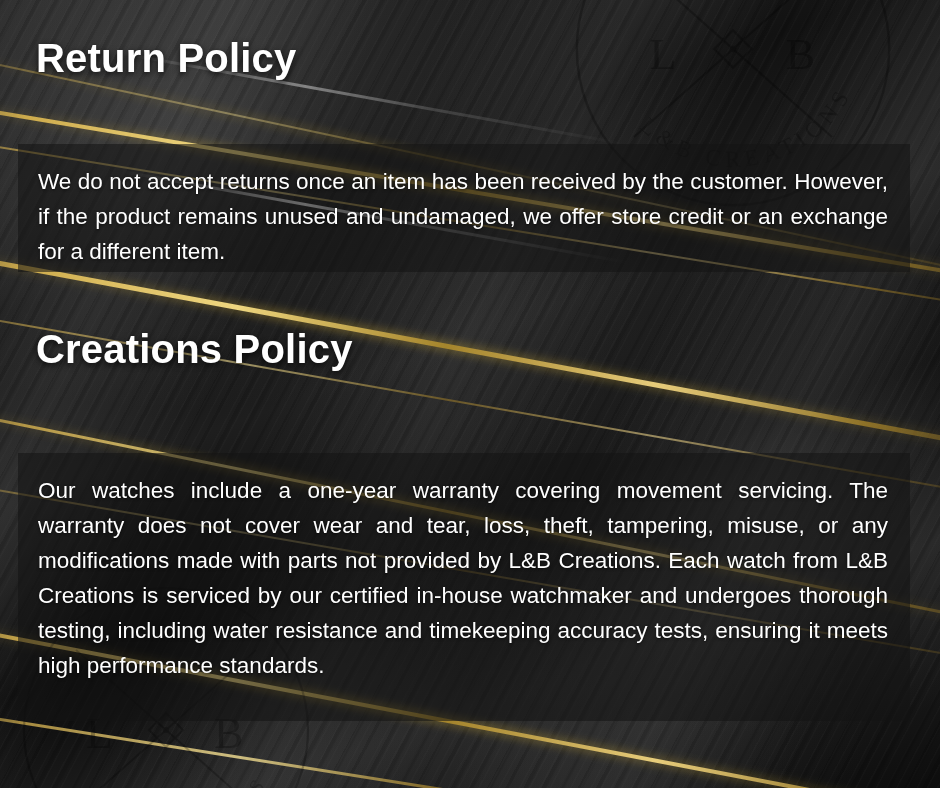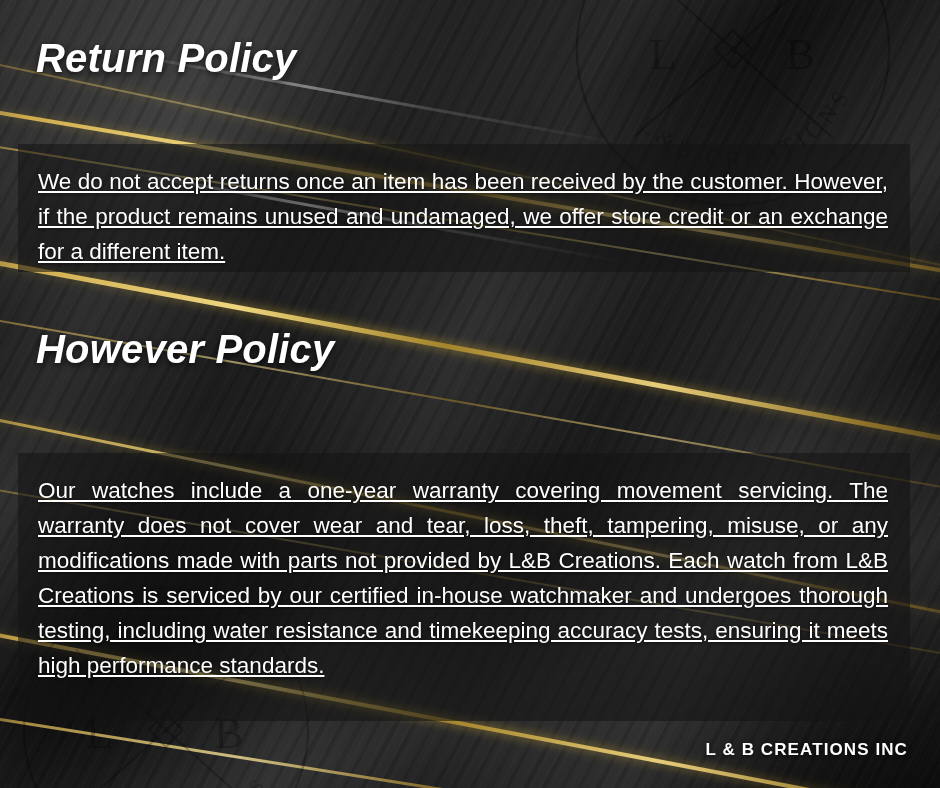--- a/index.html
+++ b/index.html
@@ -119,7 +119,6 @@
     letter-spacing: 0.2px;
     color: #ffffff;
     text-shadow: 0 2px 6px rgba(0,0,0,0.75);
-    font-style: italic;
   }
   .heading-return { top: 36px; }
   .heading-warranty { top: 327px; }

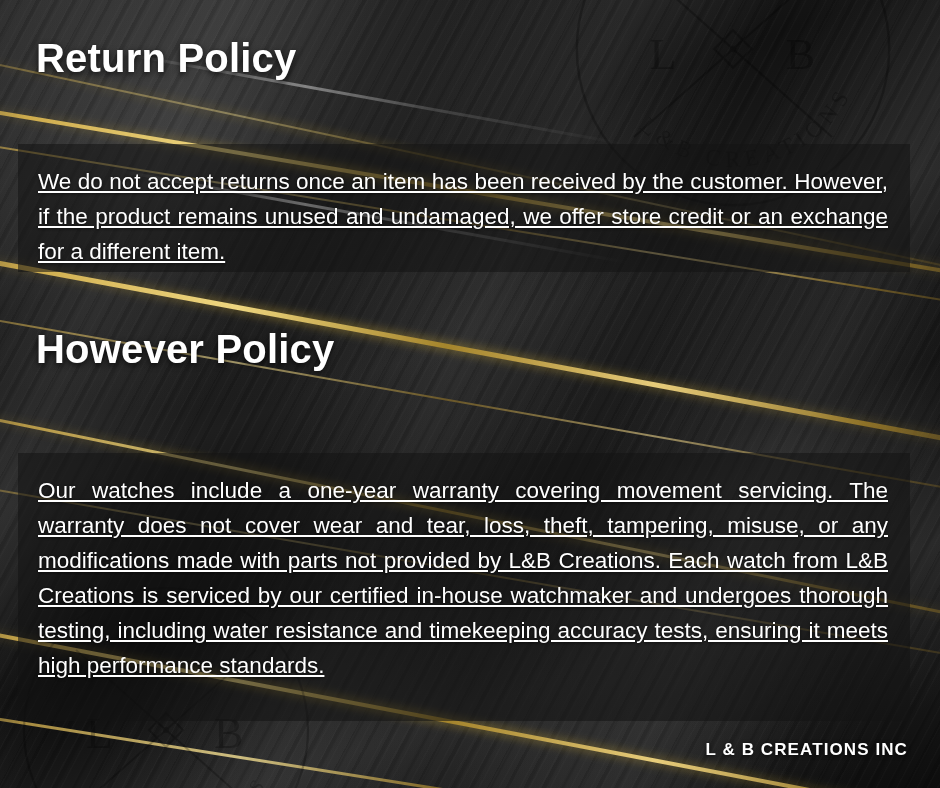--- a/index.html
+++ b/index.html
@@ -137,7 +137,6 @@
     text-align: justify;
     text-justify: inter-word;
     text-shadow: 0 1px 3px rgba(0,0,0,0.6);
-    text-decoration: underline;
   }
   .panel p.last-line-left {
     text-align-last: left;

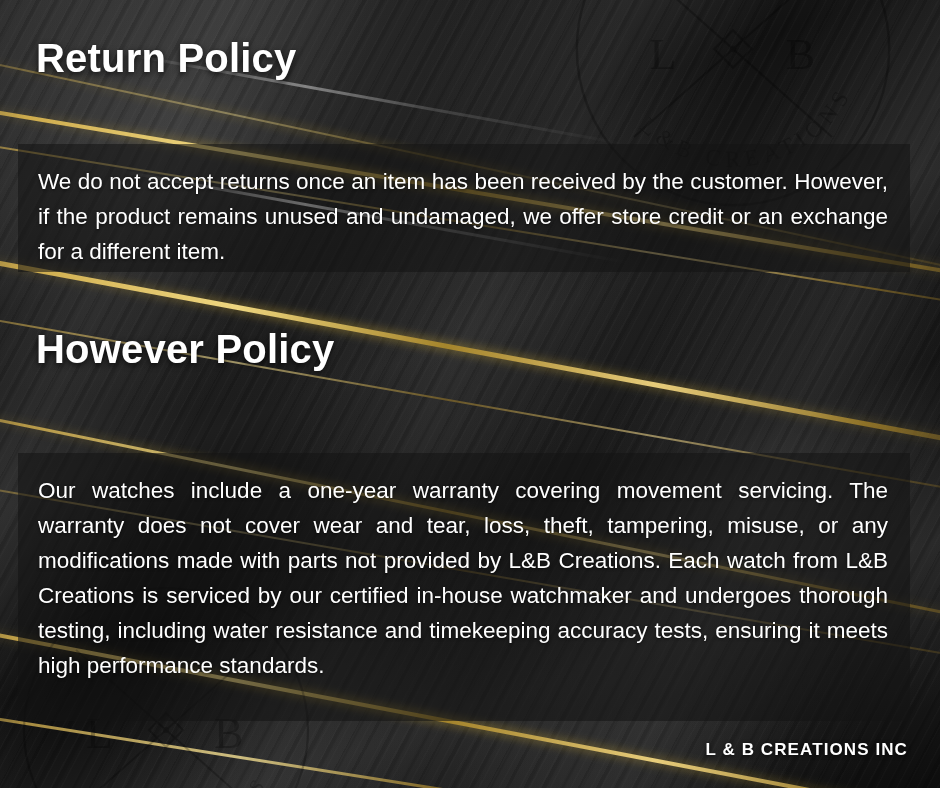--- a/index.html
+++ b/index.html
@@ -234,7 +234,7 @@
       <p class="last-line-left">We do not accept returns once an item has been received by the customer. However, if the product remains unused and undamaged, we offer store credit or an exchange for a different item.</p>
     </section>
 
-    <h1 class="heading heading-warranty">However Policy</h1>
+    <h1 class="heading heading-warranty">Creations Policy</h1>
 
     <section class="panel panel-warranty">
       <p class="last-line-left">Our watches include a one-year warranty covering movement servicing. The warranty does not cover wear and tear, loss, theft, tampering, misuse, or any modifications made with parts not provided by L&amp;B Creations. Each watch from L&amp;B Creations is serviced by our certified in-house watchmaker and undergoes thorough testing, including water resistance and timekeeping accuracy tests, ensuring it meets high performance standards.</p>

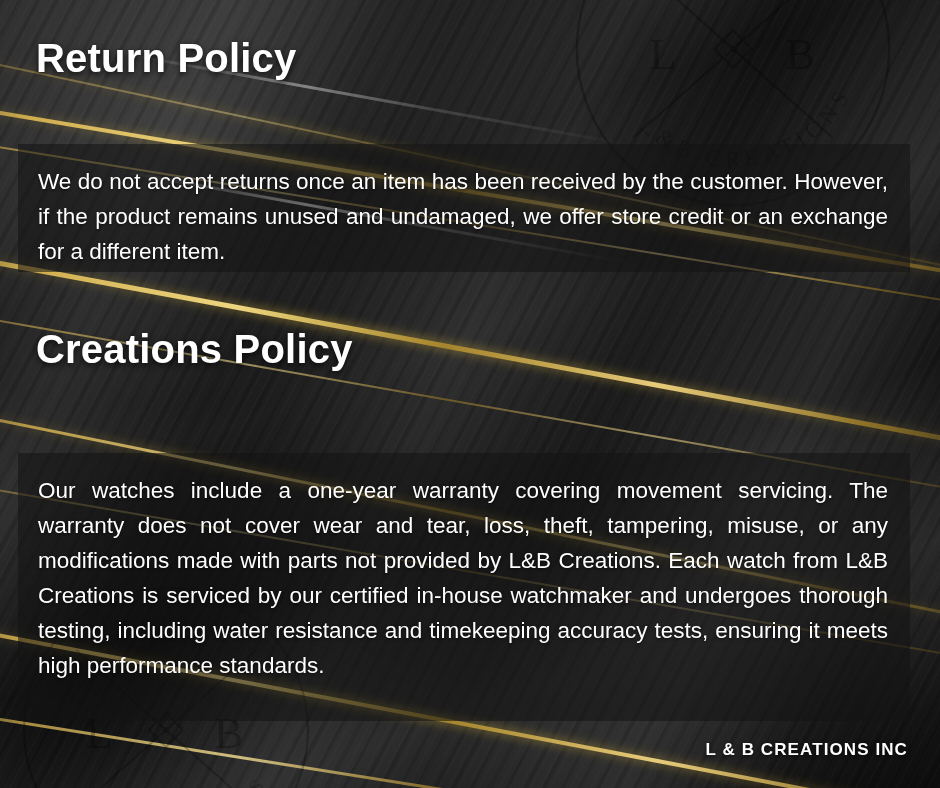--- a/index.html
+++ b/index.html
@@ -240,7 +240,6 @@
       <p class="last-line-left">Our watches include a one-year warranty covering movement servicing. The warranty does not cover wear and tear, loss, theft, tampering, misuse, or any modifications made with parts not provided by L&amp;B Creations. Each watch from L&amp;B Creations is serviced by our certified in-house watchmaker and undergoes thorough testing, including water resistance and timekeeping accuracy tests, ensuring it meets high performance standards.</p>
     </section>
 
-    <div class="footer-brand">L &amp; B CREATIONS INC</div>
 
   </div>
 </div>

